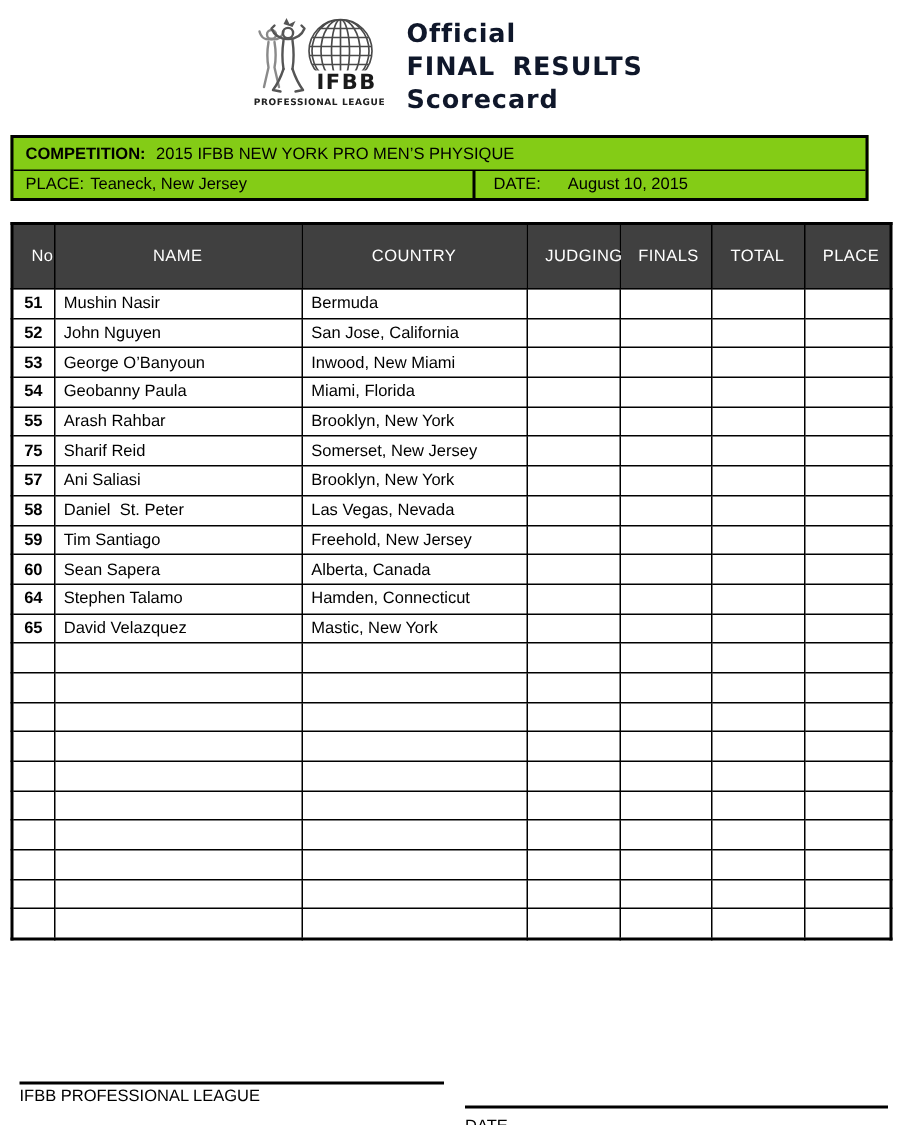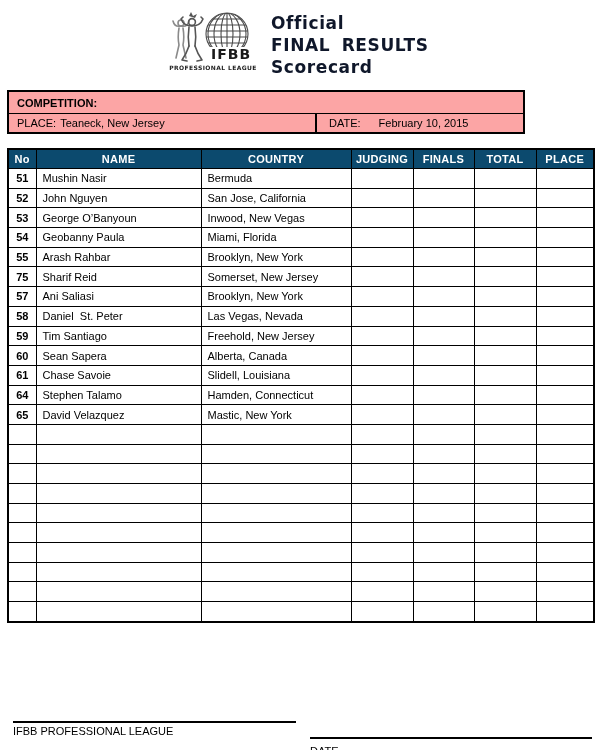--- a/index.html
+++ b/index.html
@@ -19,8 +19,8 @@
   }
   
   .info-box{
-    position:absolute;left:7px;top:90px;width:518px;box-sizing:border-box;
-    border:2px solid #000;background:#fca5a5;
+    position:absolute;left:7px;top:90px;width:572px;box-sizing:border-box;
+    border:2px solid #000;background:#84cc16;
   }
   .info-row1{
     height:21px;border-bottom:1px solid #000;

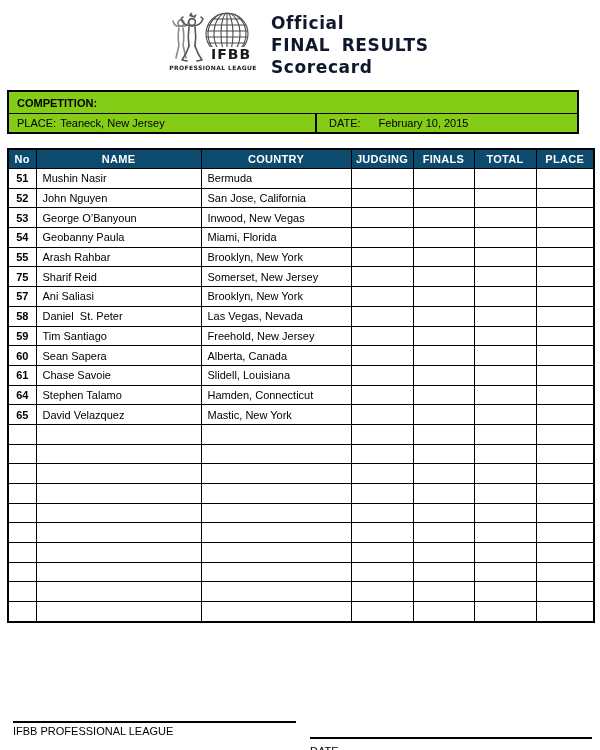--- a/index.html
+++ b/index.html
@@ -133,6 +133,7 @@
 <div class="info-box">
   <div class="info-row1">
     <span class="lbl">COMPETITION:</span>
+    <span class="val">2015 IFBB NEW YORK PRO MEN’S PHYSIQUE</span>
   </div>
   <div class="info-row2">
     <div class="place-cell">

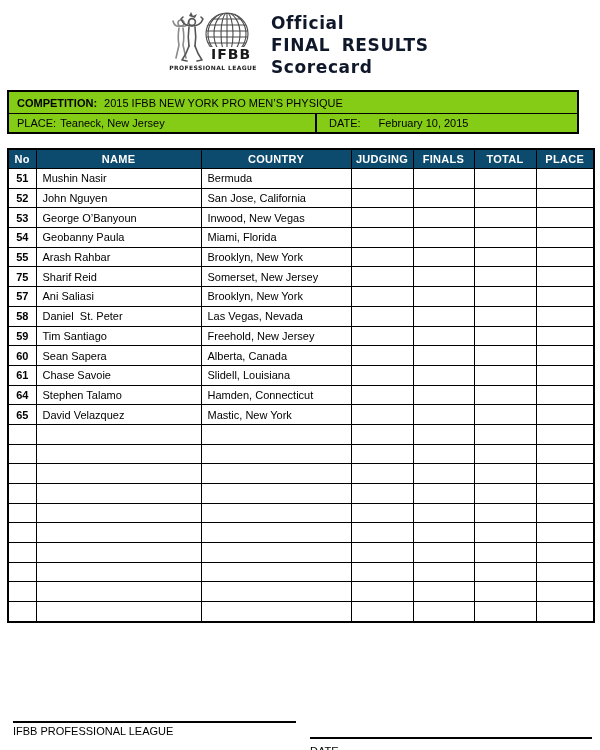--- a/index.html
+++ b/index.html
@@ -142,7 +142,7 @@
     </div>
     <div class="date-cell">
       <span class="lbl">DATE:</span>
-      <span class="val">February 10, 2015</span>
+      <span class="val">August 10, 2015</span>
     </div>
   </div>
 </div>

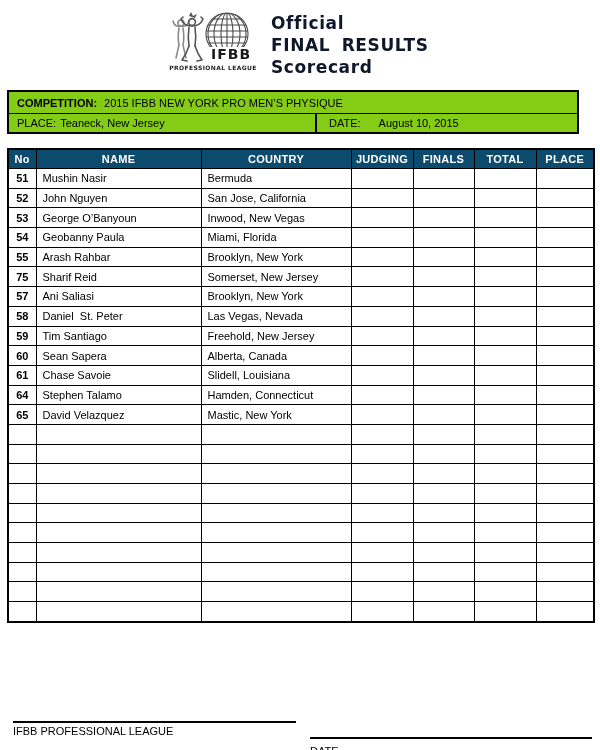--- a/index.html
+++ b/index.html
@@ -54,9 +54,9 @@
   .results-table col.c6{width:62px;}
   .results-table col.c7{width:58px;}
   .results-table th{
-    background:#0c4a6e;color:#fff;font-size:11px;font-weight:700;
+    background:#404040;color:#fff;font-size:11px;font-weight:400;
     height:18px;border:1px solid #000;letter-spacing:0.3px;
-    text-align:center;padding:0;
+    text-align:center;padding:12px;
   }
   .results-table td{
     border:1px solid #000;height:18.7px;font-size:11px;

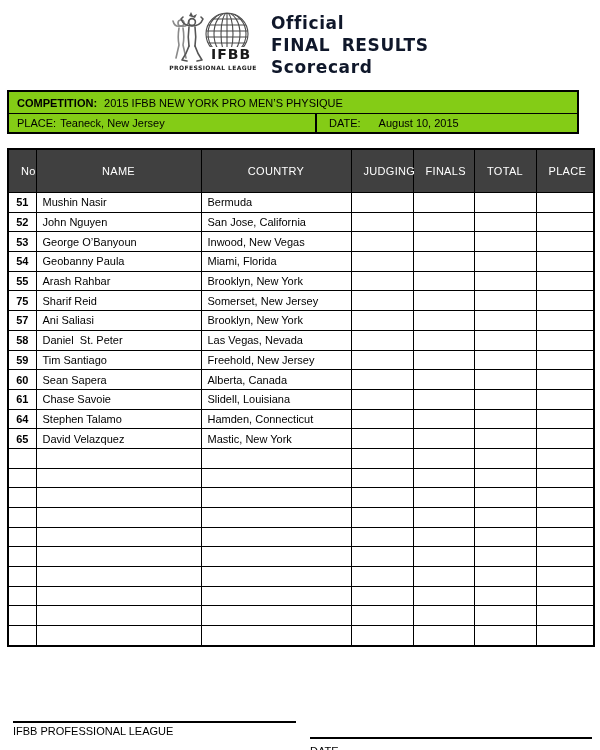--- a/index.html
+++ b/index.html
@@ -190,7 +190,7 @@
       <tr>
         <td class="c-no">53</td>
         <td class="c-name">George O’Banyoun</td>
-        <td class="c-country">Inwood, New Vegas</td>
+        <td class="c-country">Inwood, New Miami</td>
         <td class="c-score"></td>
         <td class="c-score"></td>
         <td class="c-score"></td>

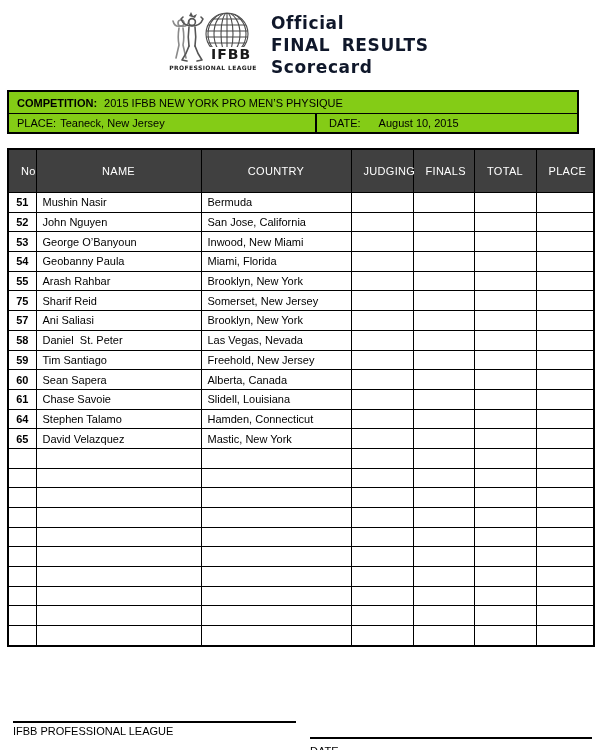--- a/index.html
+++ b/index.html
@@ -260,15 +260,6 @@
         <td class="c-score"></td>
       </tr>
       <tr>
-        <td class="c-no">61</td>
-        <td class="c-name">Chase Savoie</td>
-        <td class="c-country">Slidell, Louisiana</td>
-        <td class="c-score"></td>
-        <td class="c-score"></td>
-        <td class="c-score"></td>
-        <td class="c-score"></td>
-      </tr>
-      <tr>
         <td class="c-no">64</td>
         <td class="c-name">Stephen Talamo</td>
         <td class="c-country">Hamden, Connecticut</td>

